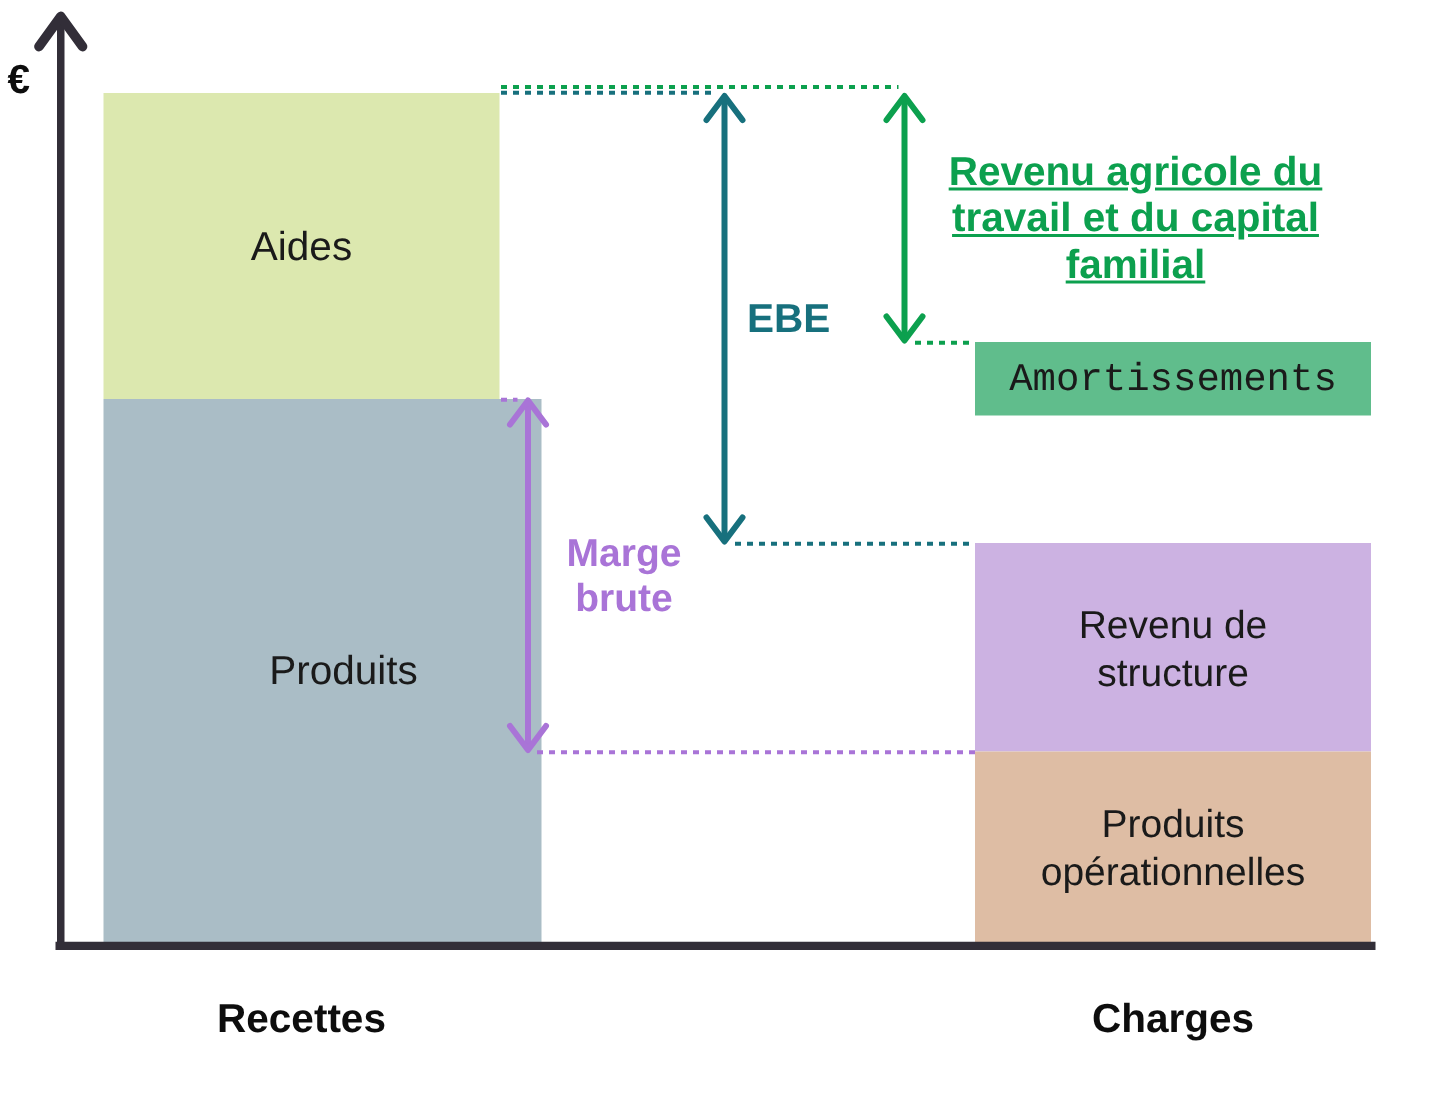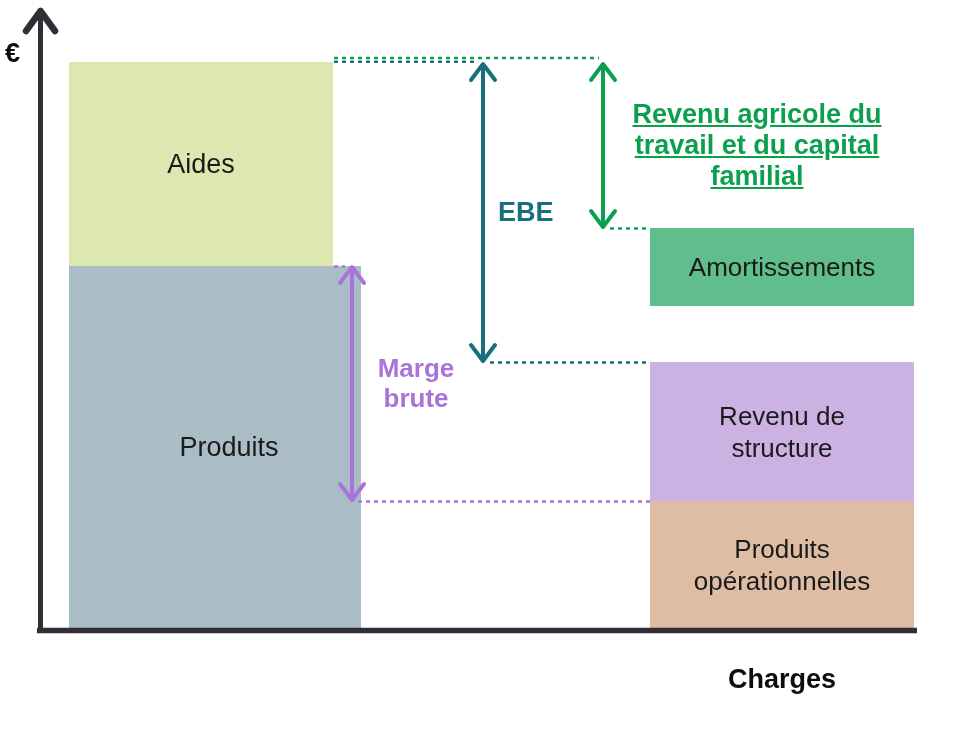--- a/index.html
+++ b/index.html
@@ -14,7 +14,7 @@
   .seg-label.lg{font-size:27px;}
   .bar-aides{left:69px;top:62px;width:264px;height:204px;background:var(--c-aides,#dce8af);text-align:center;}
   .bar-produits{left:69px;top:266px;width:264px;height:362px;background:var(--c-produits,#aabdc6);padding-left:28px;}
-  .bar-amortissements{left:650px;top:228px;width:264px;height:78px;background:var(--c-amortissements,#60bd8c);}
+  .bar-amortissements{left:650px;top:228px;width:264px;height:49px;background:var(--c-amortissements,#60bd8c);font-family:Liberation Mono, monospace;}
   .bar-interets{left:650px;top:295px;width:264px;height:67px;background:var(--c-interets,#9cd8db);}
   .bar-structure{left:650px;top:362px;width:264px;height:139px;background:var(--c-structure,#ccb2e2);}
   .bar-operationnelles{left:650px;top:501px;width:264px;height:127px;background:var(--c-operationnelles,#debda4);}

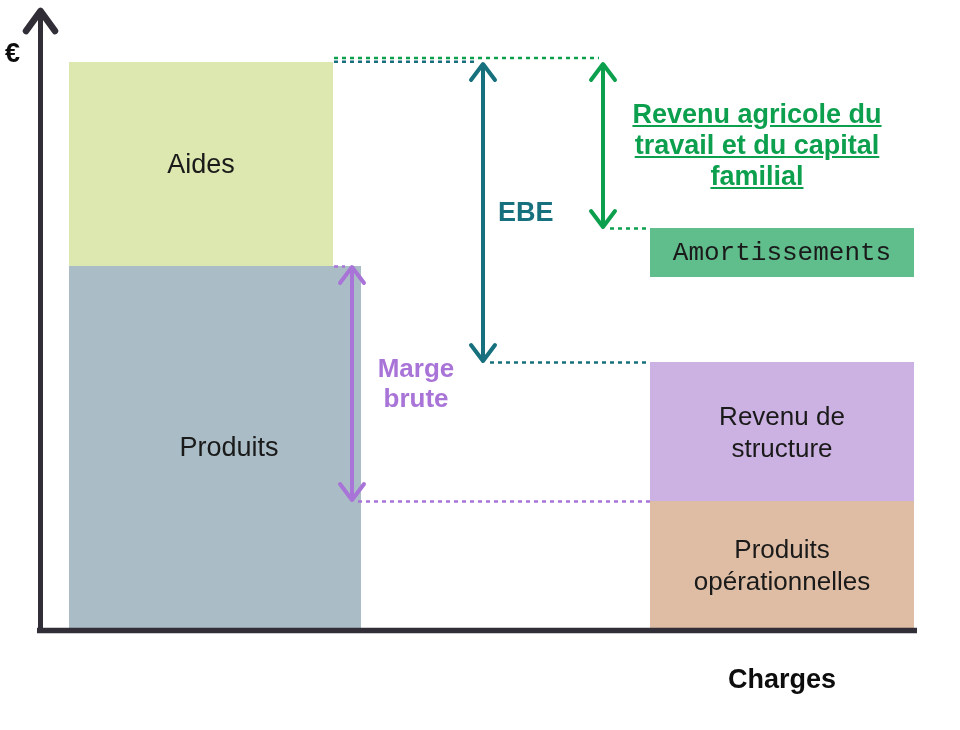--- a/index.html
+++ b/index.html
@@ -88,6 +88,7 @@
   <div class="annot annot-marge">Marge brute</div>
 
   <div class="euro">€</div>
+  <div class="axis-cat recettes">Recettes</div>
   <div class="axis-cat charges">Charges</div>
 
 </div>

